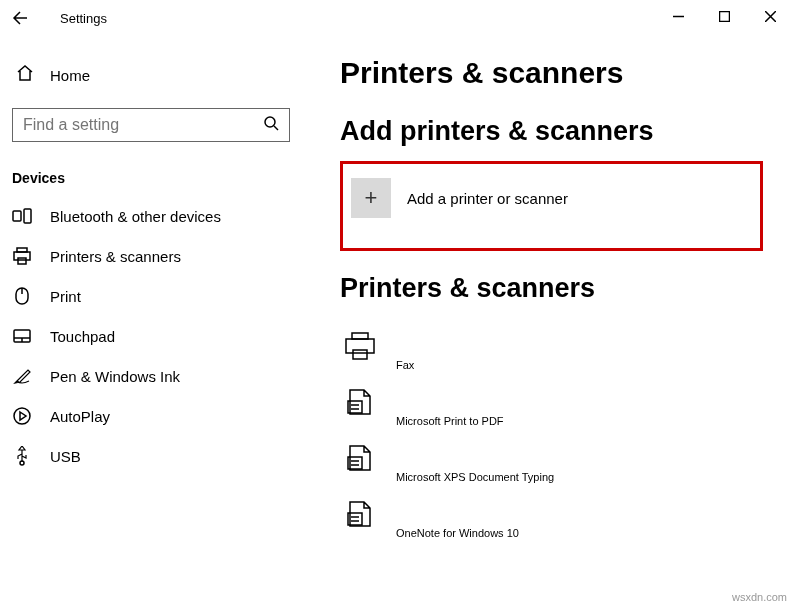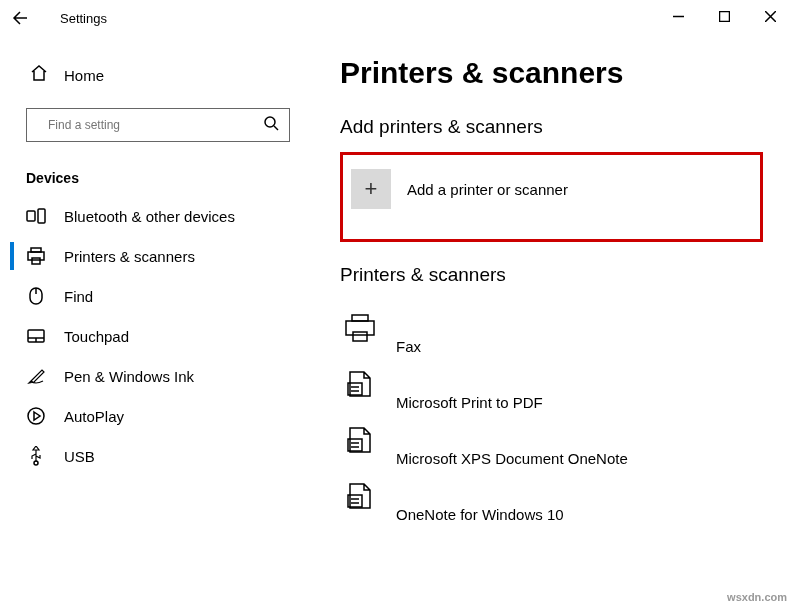--- a/index.html
+++ b/index.html
@@ -10,7 +10,7 @@
     .win-controls { position: absolute; right: 0; top: 0; display: flex; }
     .win-btn { width: 46px; height: 32px; display: flex; align-items: center; justify-content: center; cursor: pointer; }
     .container { display: flex; height: calc(100% - 36px); }
-    .sidebar { width: 320px; padding-left: 20px; padding-top: 20px; }
+    .sidebar { width: 320px; padding-left: 6px; padding-top: 20px; }
     .home-row { display: flex; align-items: center; padding: 8px 10px; cursor: pointer; }
     .home-row .icon { width: 20px; margin-right: 14px; }
     .home-label { font-size: 15px; }

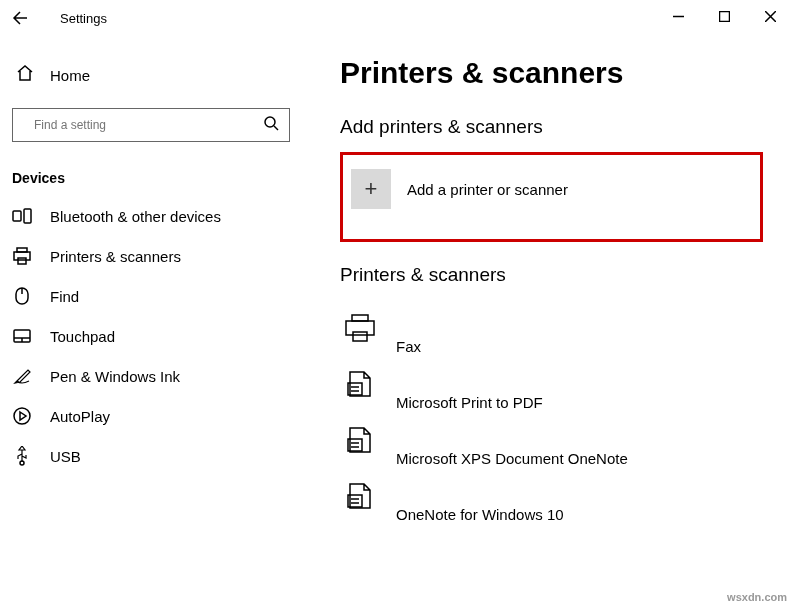--- a/index.html
+++ b/index.html
@@ -15,7 +15,7 @@
     .home-row .icon { width: 20px; margin-right: 14px; }
     .home-label { font-size: 15px; }
     .search-box { margin: 14px 30px 18px 6px; border: 1px solid #666; height: 34px; display: flex; align-items: center; padding: 0 10px; }
-    .search-input { border: none; outline: none; flex: 1; font-size: 12px; background: transparent; color: #ec4899; margin-left: 11px; }
+    .search-input { border: none; outline: none; flex: 1; font-size: 16px; background: transparent; color: #ec4899; }
     .search-icon { font-size: 14px; color: #333; }
     .group-header { font-size: 14px; font-weight: 700; padding: 10px 6px 10px 6px; }
     .nav-item { display: flex; align-items: center; height: 40px; padding-left: 6px; cursor: pointer; position: relative; }

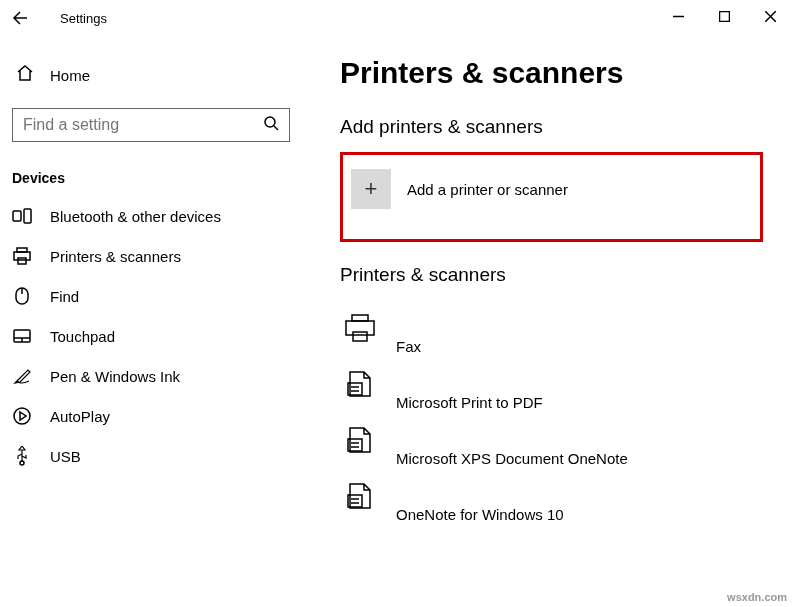--- a/index.html
+++ b/index.html
@@ -24,7 +24,7 @@
     .nav-label { font-size: 15px; }
     .main { flex: 1; padding: 20px 30px 0 20px; overflow-y: auto; }
     .page-title { font-size: 30px; font-weight: 600; margin-bottom: 26px; }
-    .section-head { font-size: 19px; font-weight: 400; margin-bottom: 14px; }
+    .section-head { font-size: 27px; font-weight: 700; margin-bottom: 14px; }
     .highlight-box { border: 3px solid #cc0000; padding: 14px 8px 30px 8px; margin-bottom: 22px; }
     .add-row { display: flex; align-items: center; cursor: pointer; }
     .add-tile { width: 40px; height: 40px; background: #d9d9d9; display: flex; align-items: center; justify-content: center; margin-right: 16px; font-size: 22px; color: #333; }

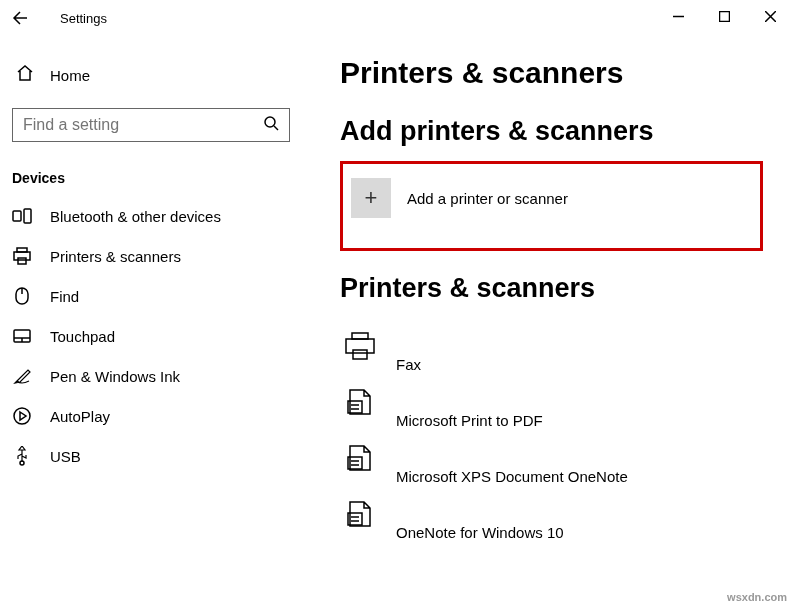--- a/index.html
+++ b/index.html
@@ -113,7 +113,7 @@
             <path d="M7 1 V7"></path>
           </svg>
       </span>
-      <span class="nav-label">Find</span>
+      <span class="nav-label">Print</span>
     </div>
 
     <div class="nav-item">

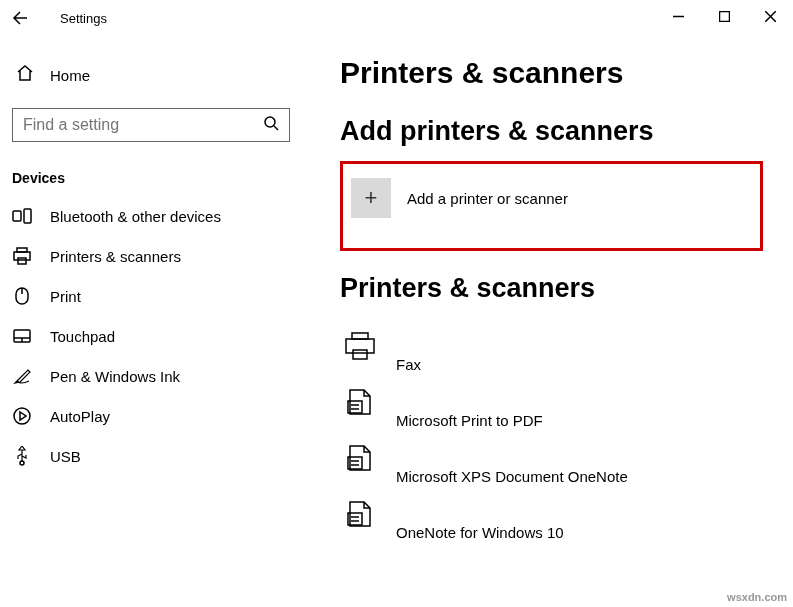--- a/index.html
+++ b/index.html
@@ -31,7 +31,7 @@
     .add-label { font-size: 15px; }
     .printer-item { display: flex; align-items: center; height: 56px; cursor: pointer; }
     .printer-icon { width: 40px; height: 40px; margin-right: 16px; display: flex; align-items: center; justify-content: center; }
-    .printer-label { font-size: 15px; margin-top: 37px; }
+    .printer-label { font-size: 11px; margin-top: 37px; }
     .watermark { position: absolute; bottom: 4px; right: 6px; font-size: 11px; color: #999; font-weight: bold; }
     svg { stroke: #000; fill: none; stroke-width: 1.5; }
   </style>

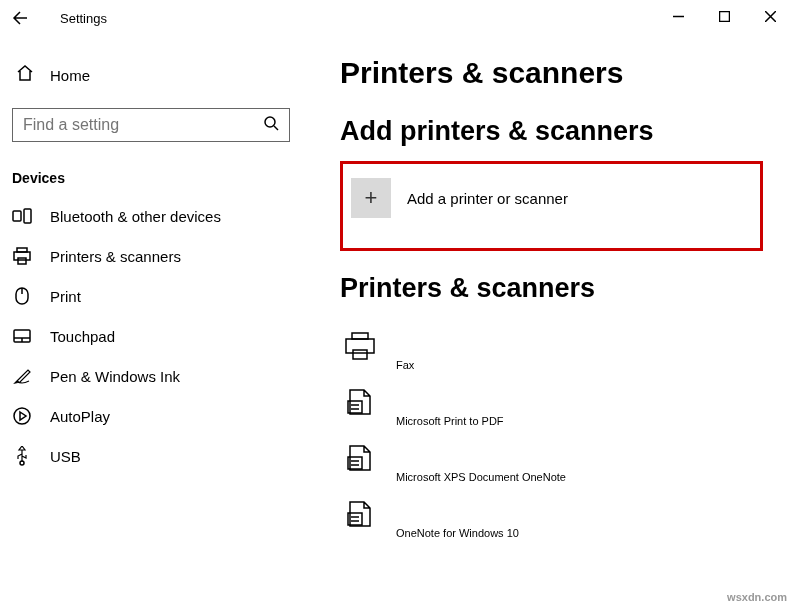--- a/index.html
+++ b/index.html
@@ -200,7 +200,7 @@
             <path d="M4 18h8M4 22h8" stroke-width="1.3"></path>
           </svg>
       </span>
-      <span class="printer-label">Microsoft XPS Document OneNote</span>
+      <span class="printer-label">Microsoft XPS Document Typing</span>
     </div>
 
 

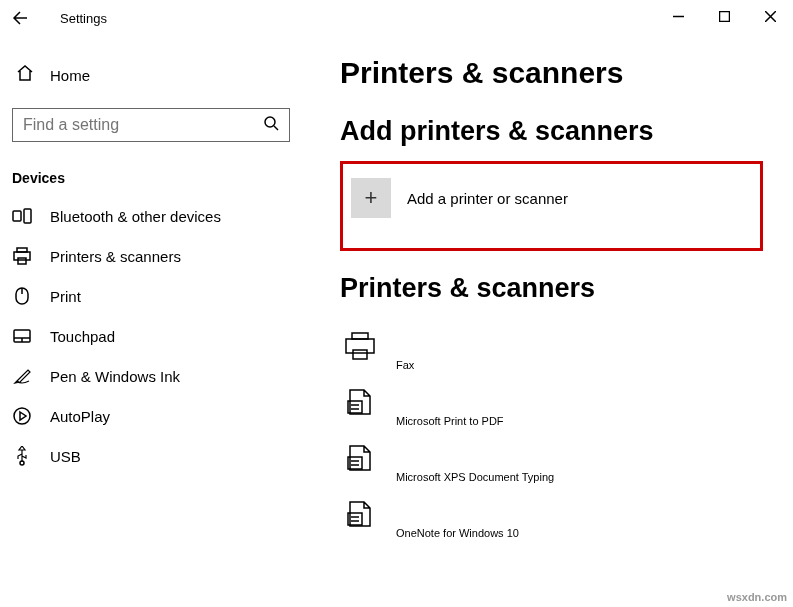--- a/index.html
+++ b/index.html
@@ -32,7 +32,7 @@
     .printer-item { display: flex; align-items: center; height: 56px; cursor: pointer; }
     .printer-icon { width: 40px; height: 40px; margin-right: 16px; display: flex; align-items: center; justify-content: center; }
     .printer-label { font-size: 11px; margin-top: 37px; }
-    .watermark { position: absolute; bottom: 4px; right: 6px; font-size: 11px; color: #999; font-weight: bold; }
+    .watermark { position: absolute; bottom: 4px; right: 6px; font-size: 11px; color: #999; }
     svg { stroke: #000; fill: none; stroke-width: 1.5; }
   </style>
 </head>

